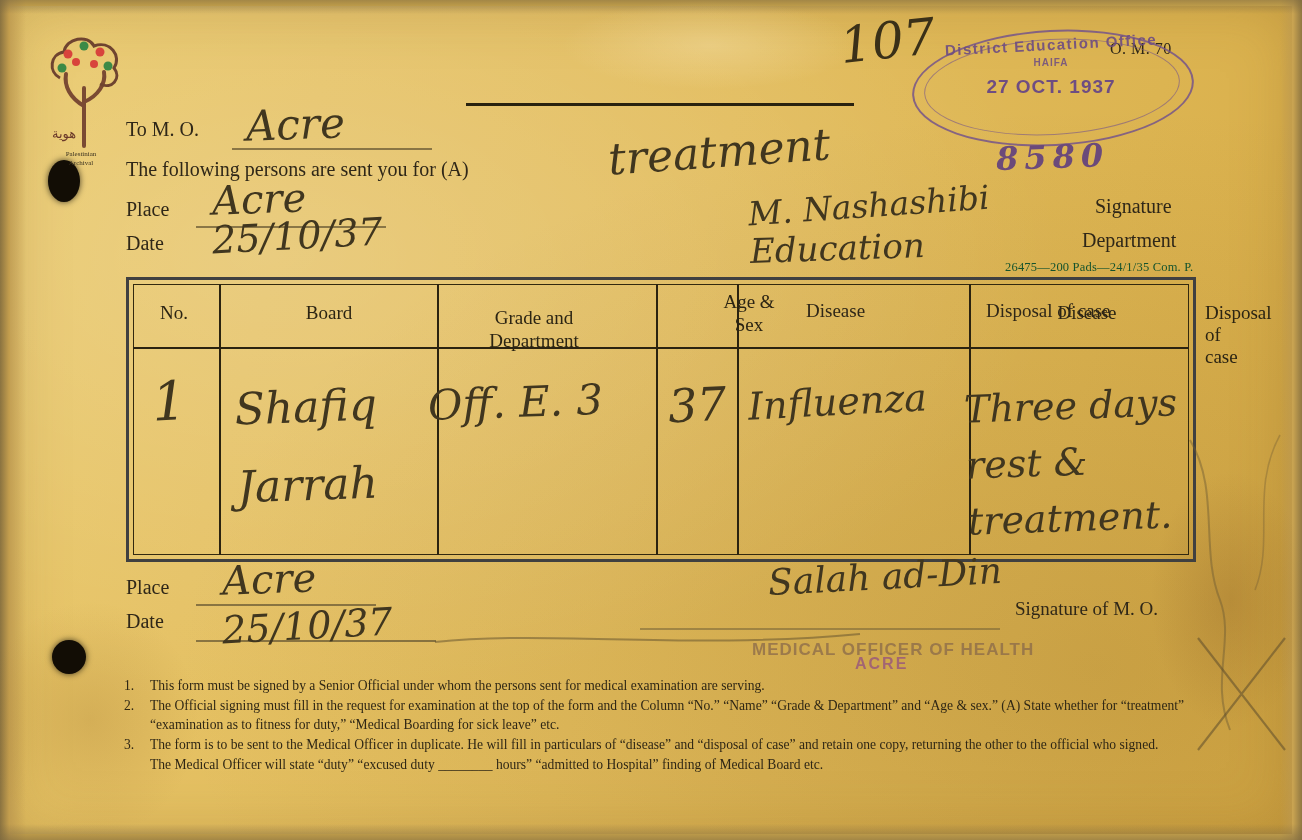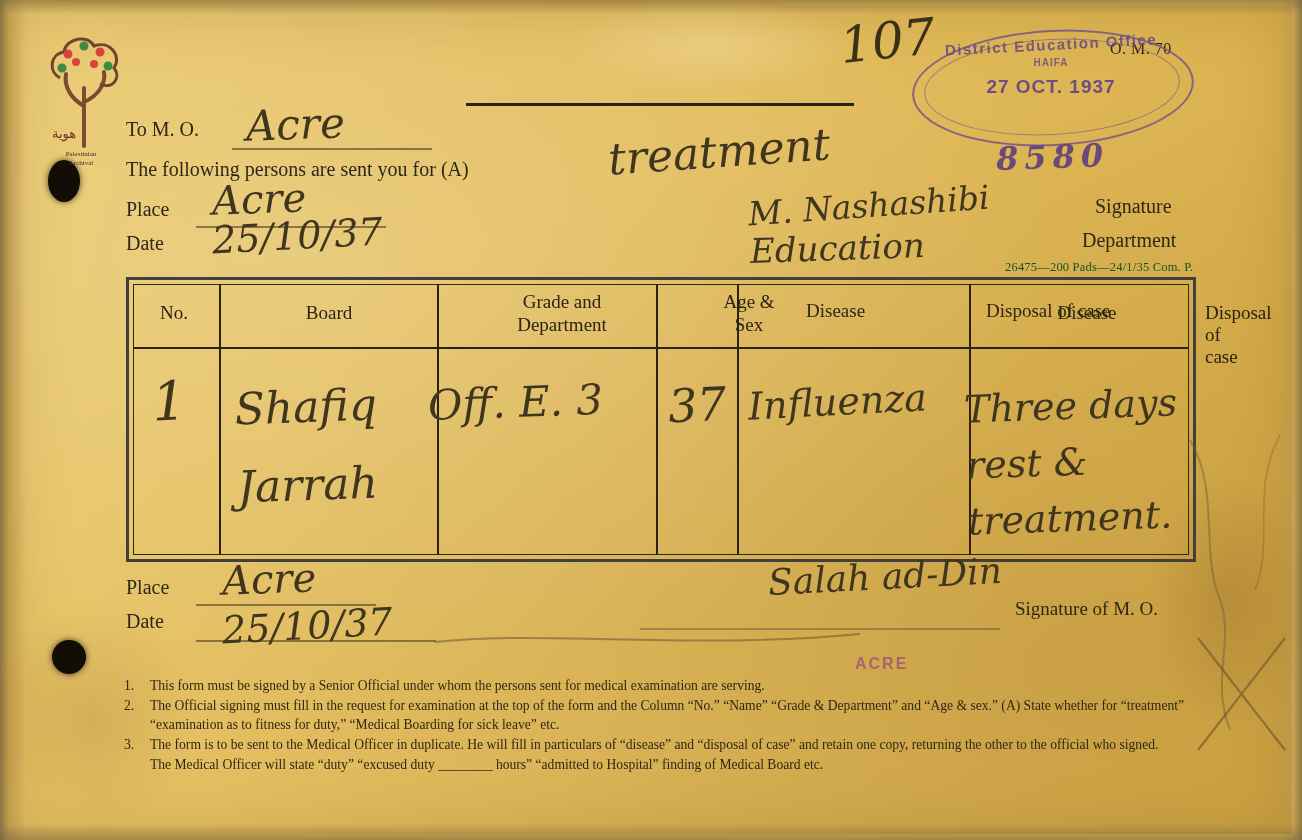--- a/index.html
+++ b/index.html
@@ -354,7 +354,7 @@
 
     <div class="th" style="left:0px;width:90px;">No.</div>
     <div class="th" style="left:92px;width:216px;">Board</div>
-    <div class="th two" style="left:322px;width:222px;">Grade and<br>Department</div>
+    <div class="th two" style="left:294px;width:222px;margin-top:16px;">Grade and<br>Department</div>
     <div class="th two" style="left:580px;width:80px;">Age &amp;<br>Sex</div>
     <div class="th" style="left:842px;width:232px;">Disease</div>
     <div class="th" style="left:1076px;width:0px;">Disposal of case</div>

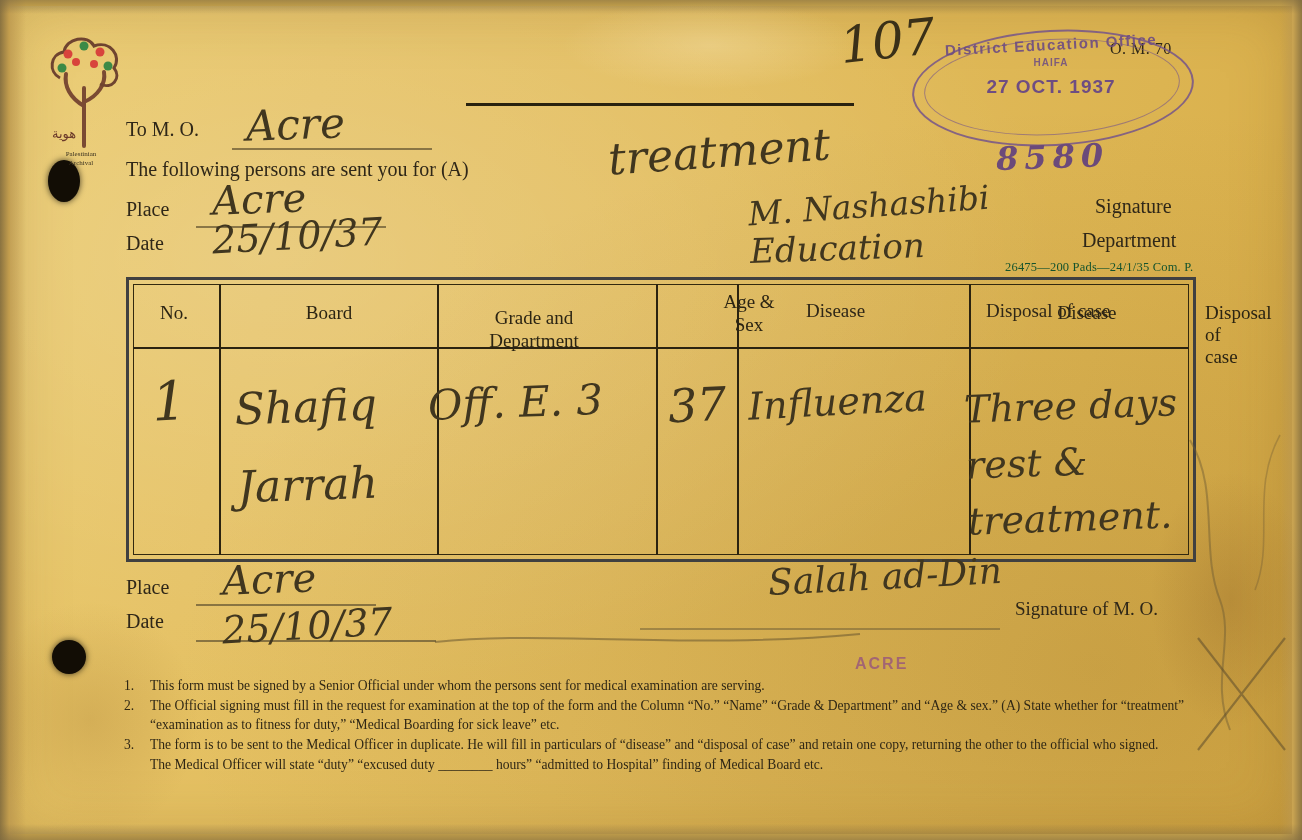--- a/index.html
+++ b/index.html
@@ -378,6 +378,7 @@
   <div class="hand ink-dark" style="left:222px;top:604px;font-size:38px;transform:rotate(-3deg);">25/10/37</div>
   <div class="hand ink-dark" style="left:768px;top:556px;font-size:36px;transform:rotate(-3deg);">Salah ad-Din</div>
 
+  <div class="moh-stamp">MEDICAL OFFICER OF HEALTH</div>
   <div class="moh-acre">ACRE</div>
 
   <div class="instr" style="top:676px;">

